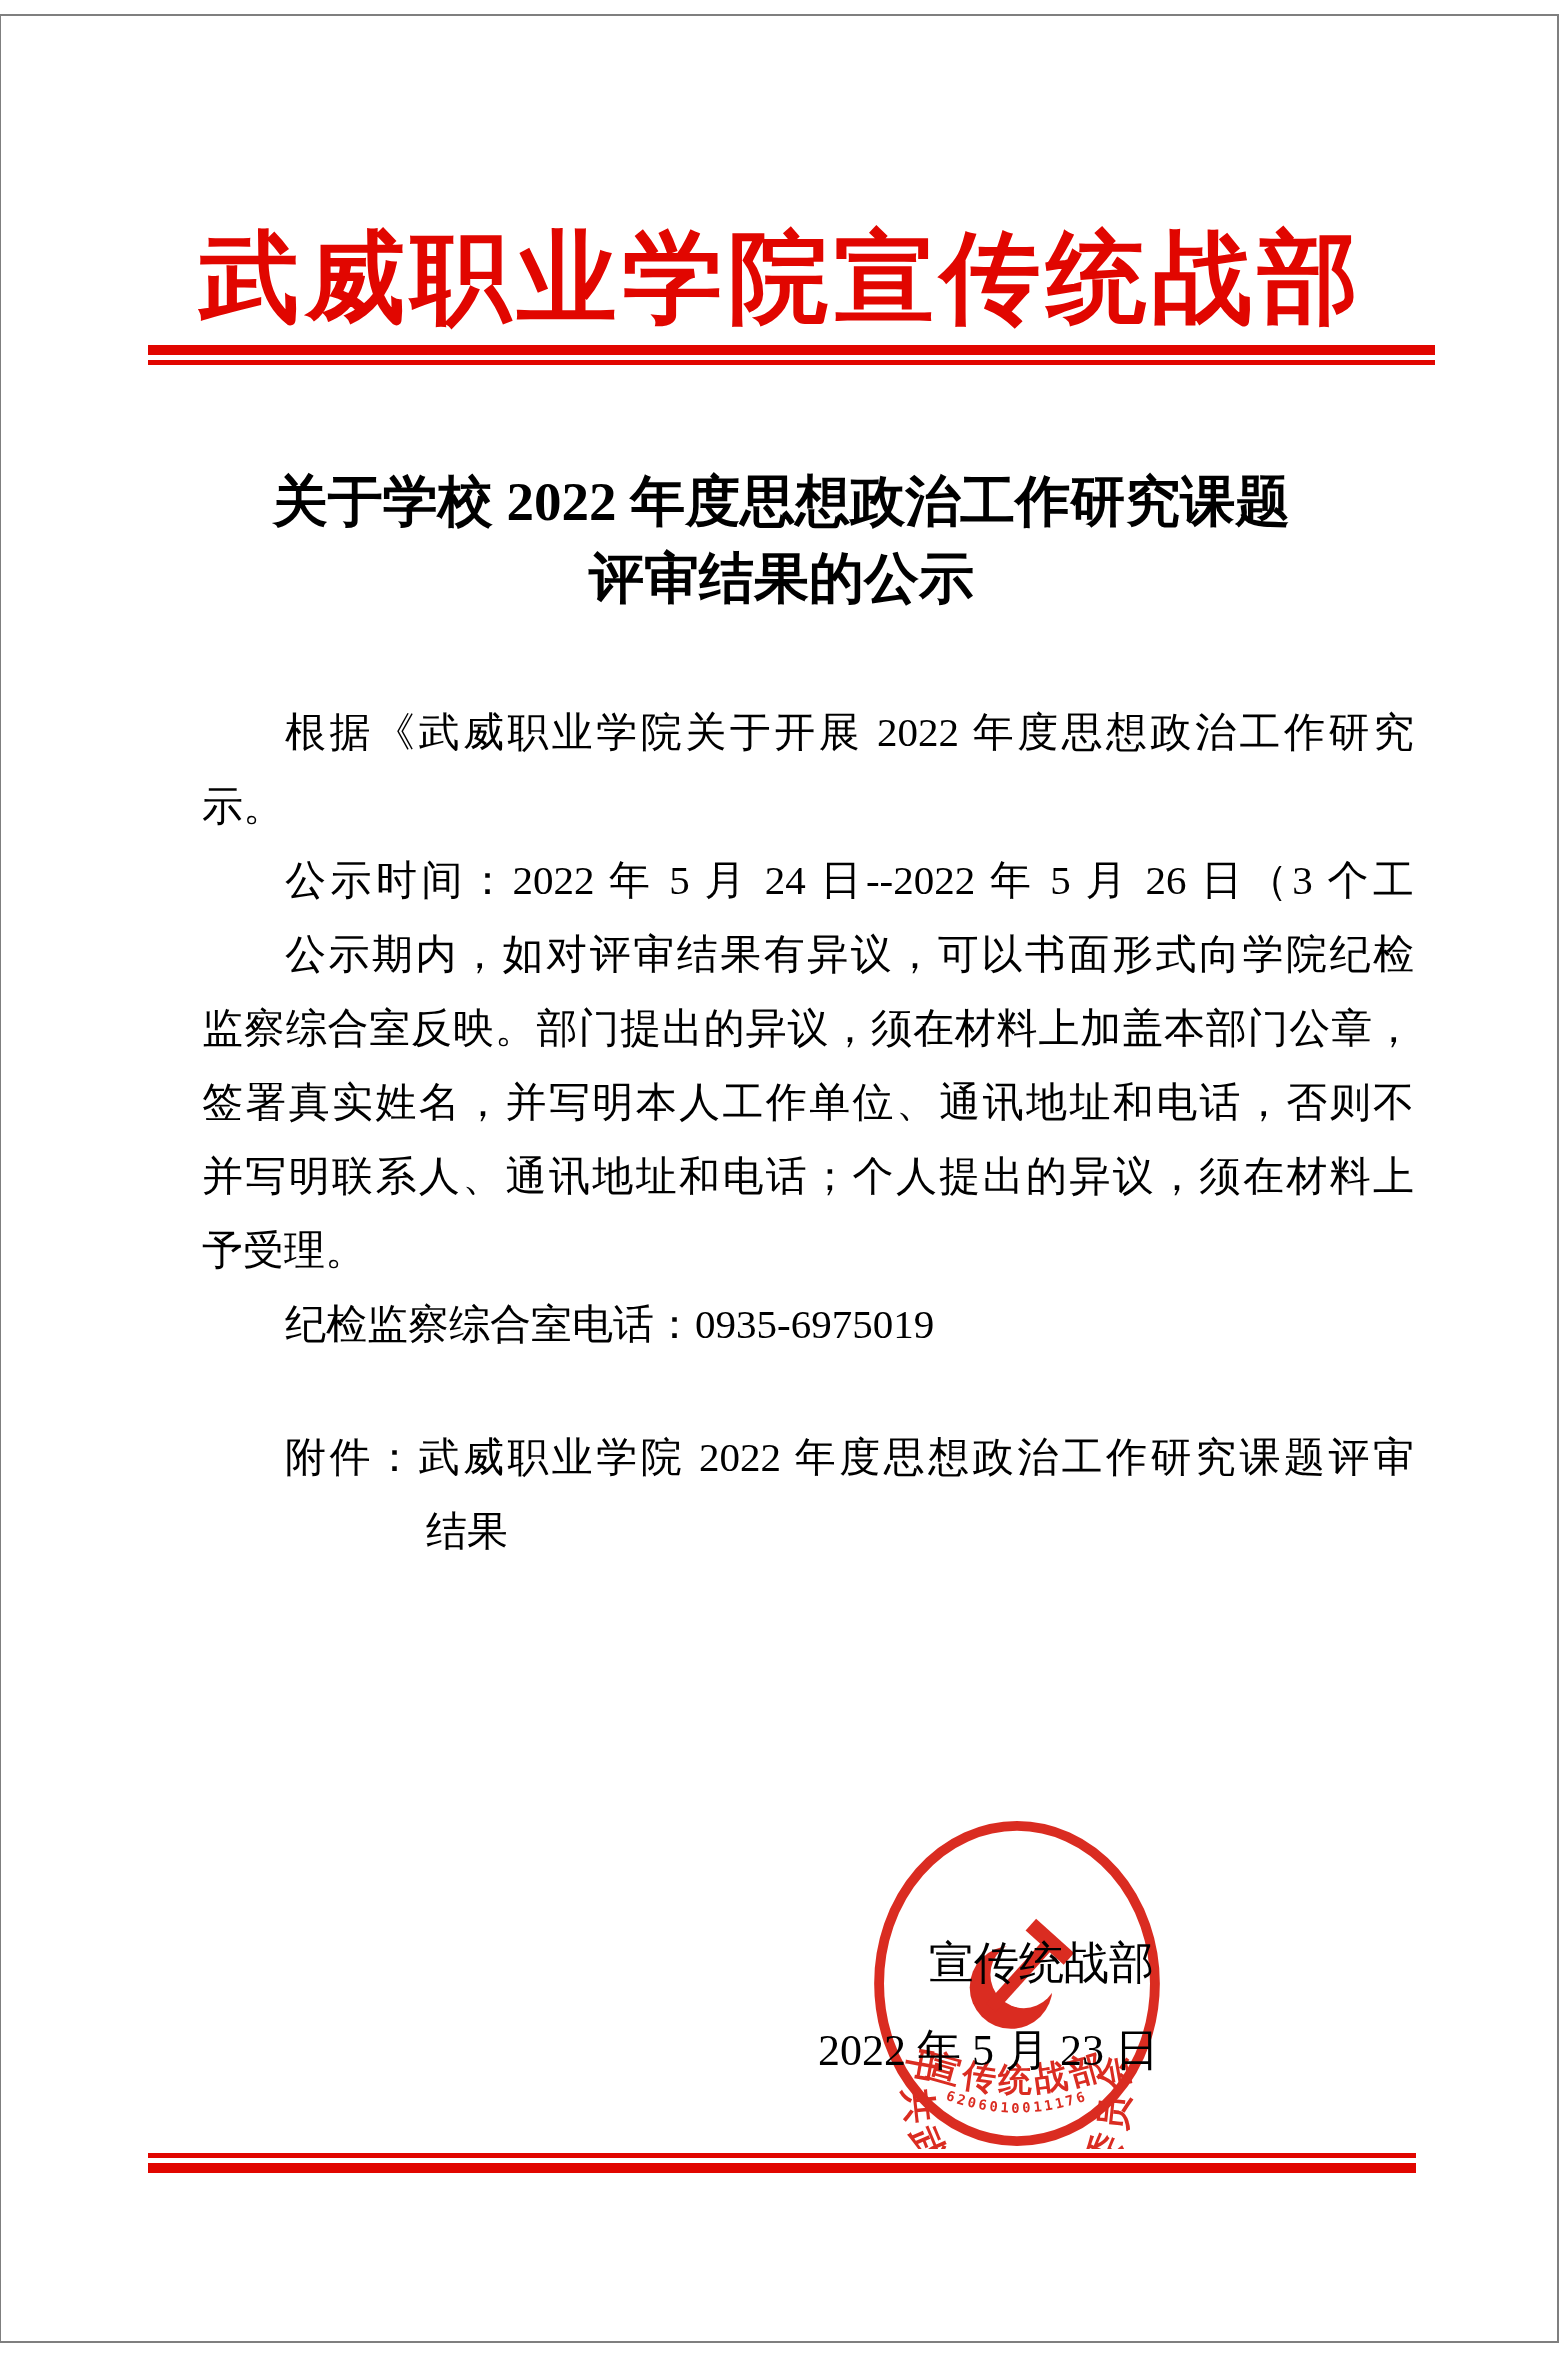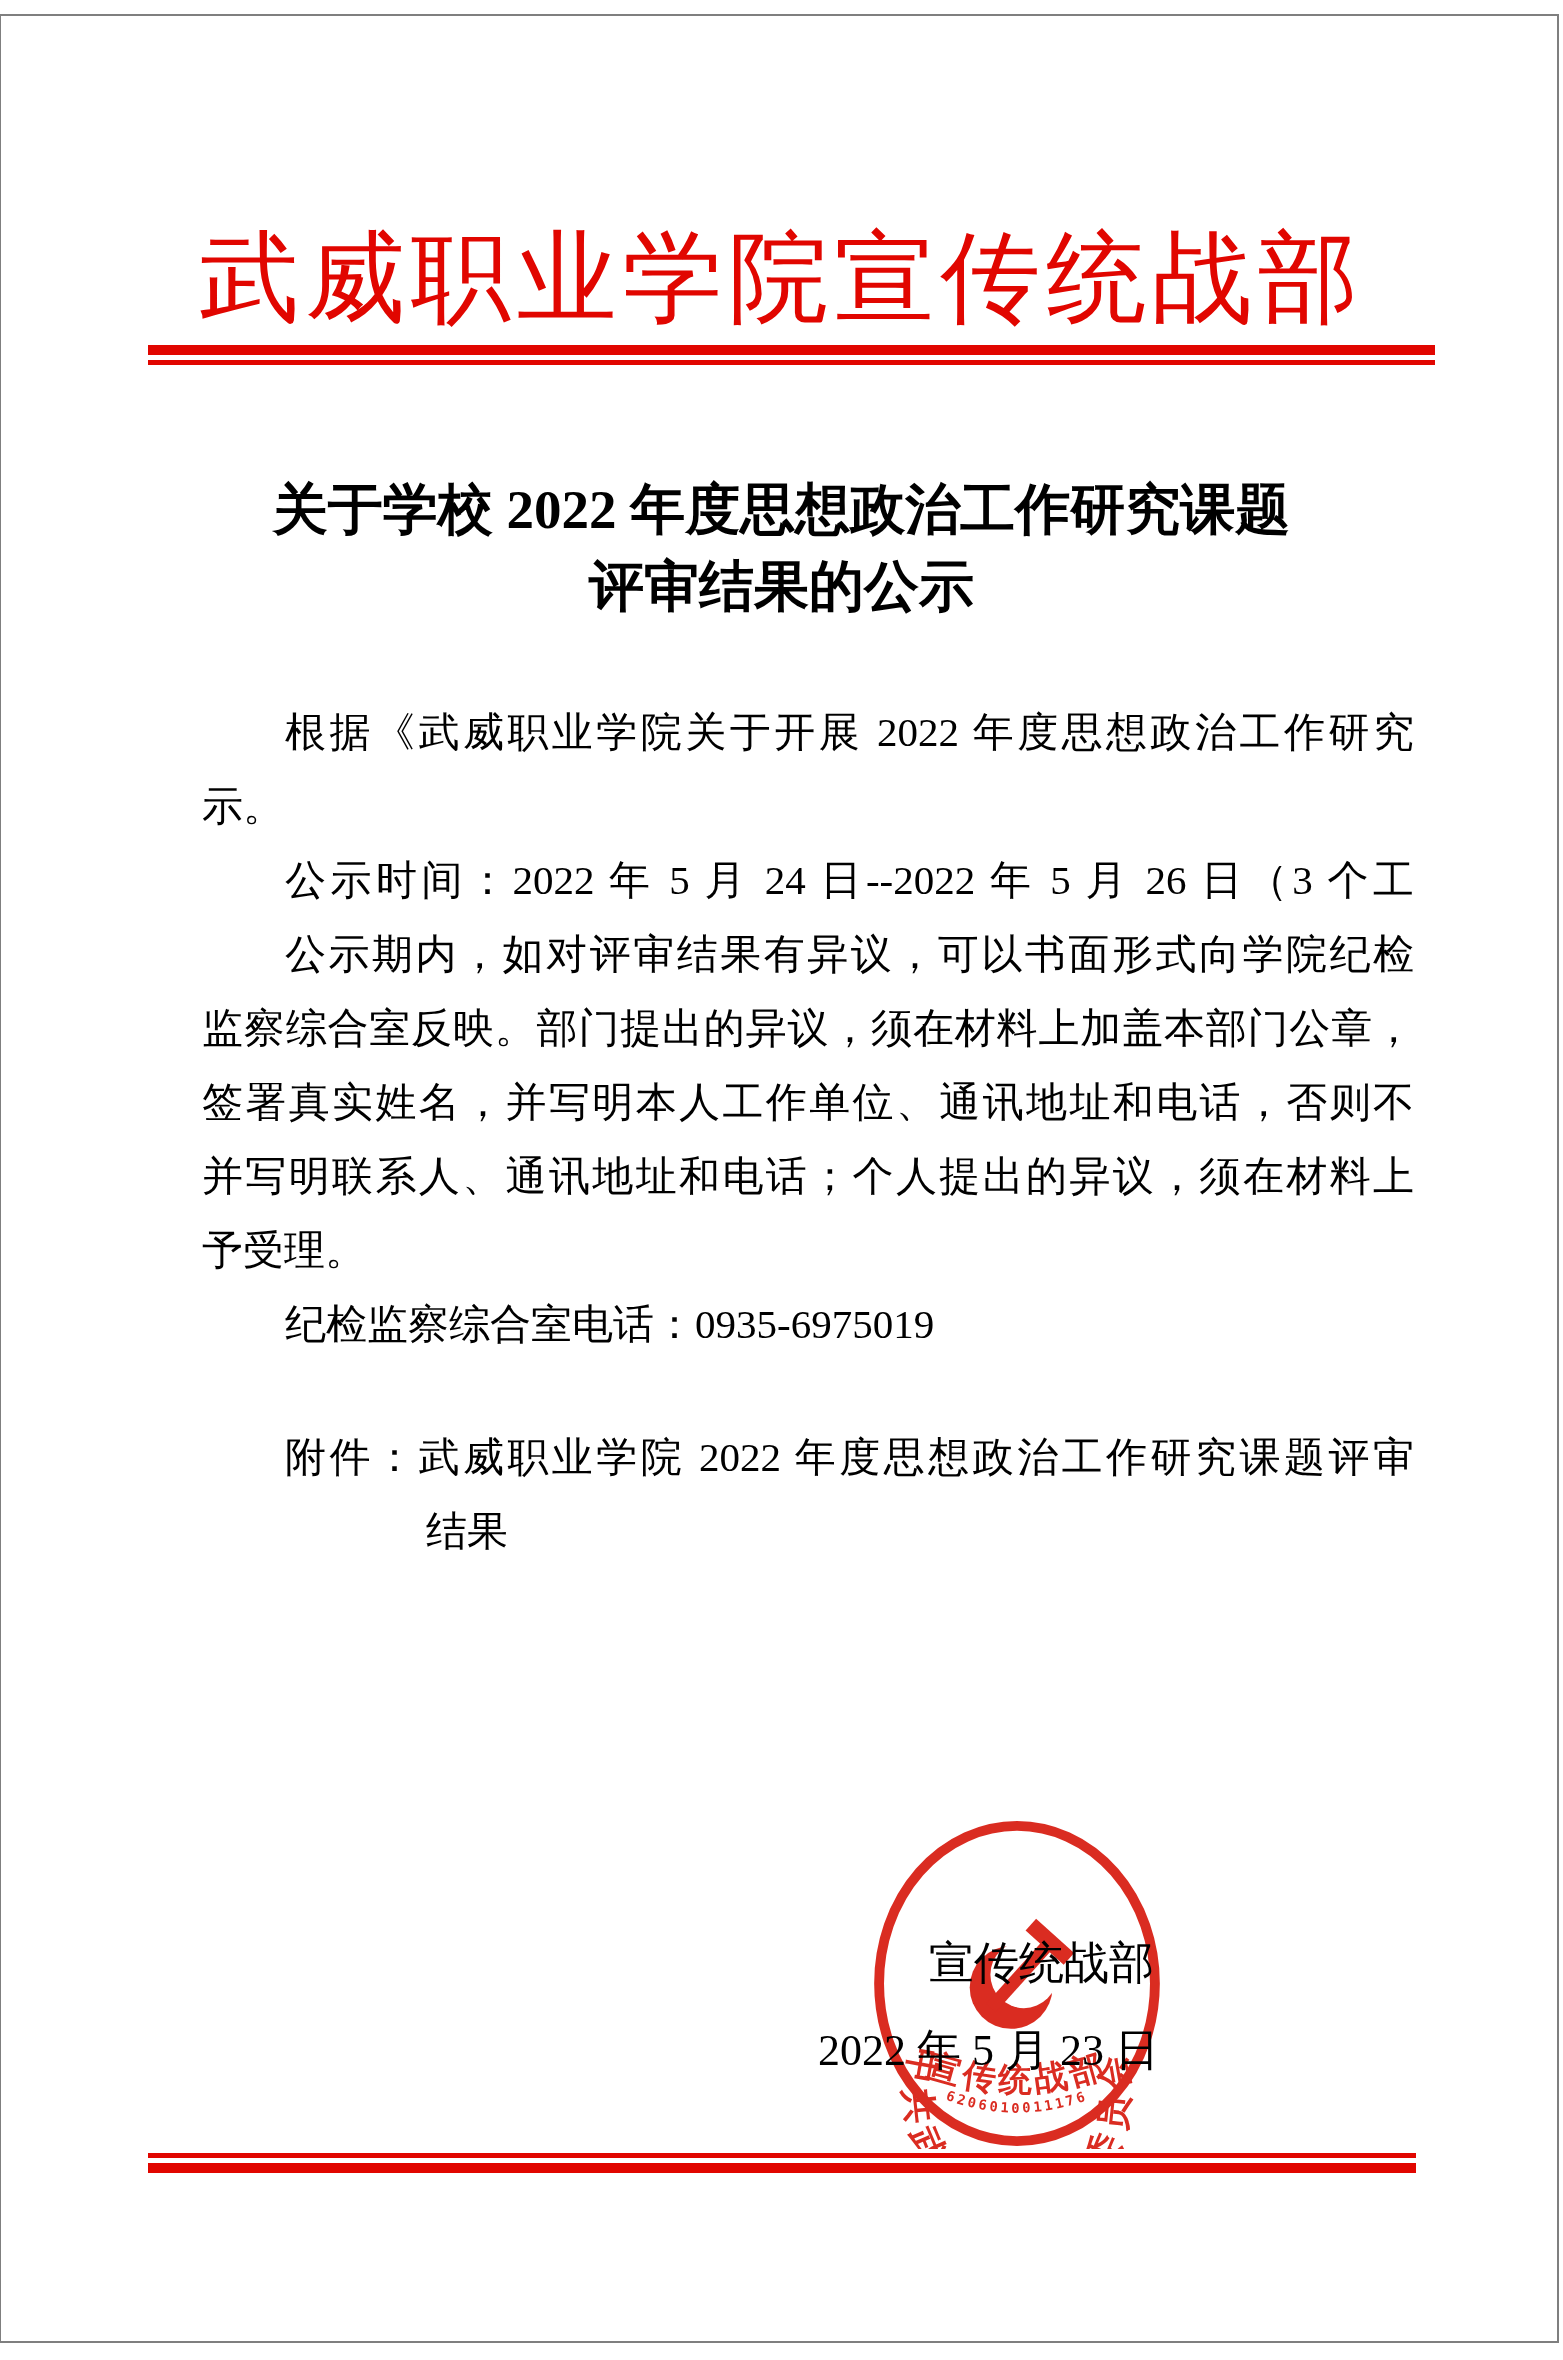--- a/index.html
+++ b/index.html
@@ -25,7 +25,7 @@
     text-align: center;
     font-size: 100px;
     line-height: 108px;
-    font-weight: 400;
+    font-weight: 700;
     letter-spacing: 5.9px;
     color: #e10600;
     white-space: nowrap;

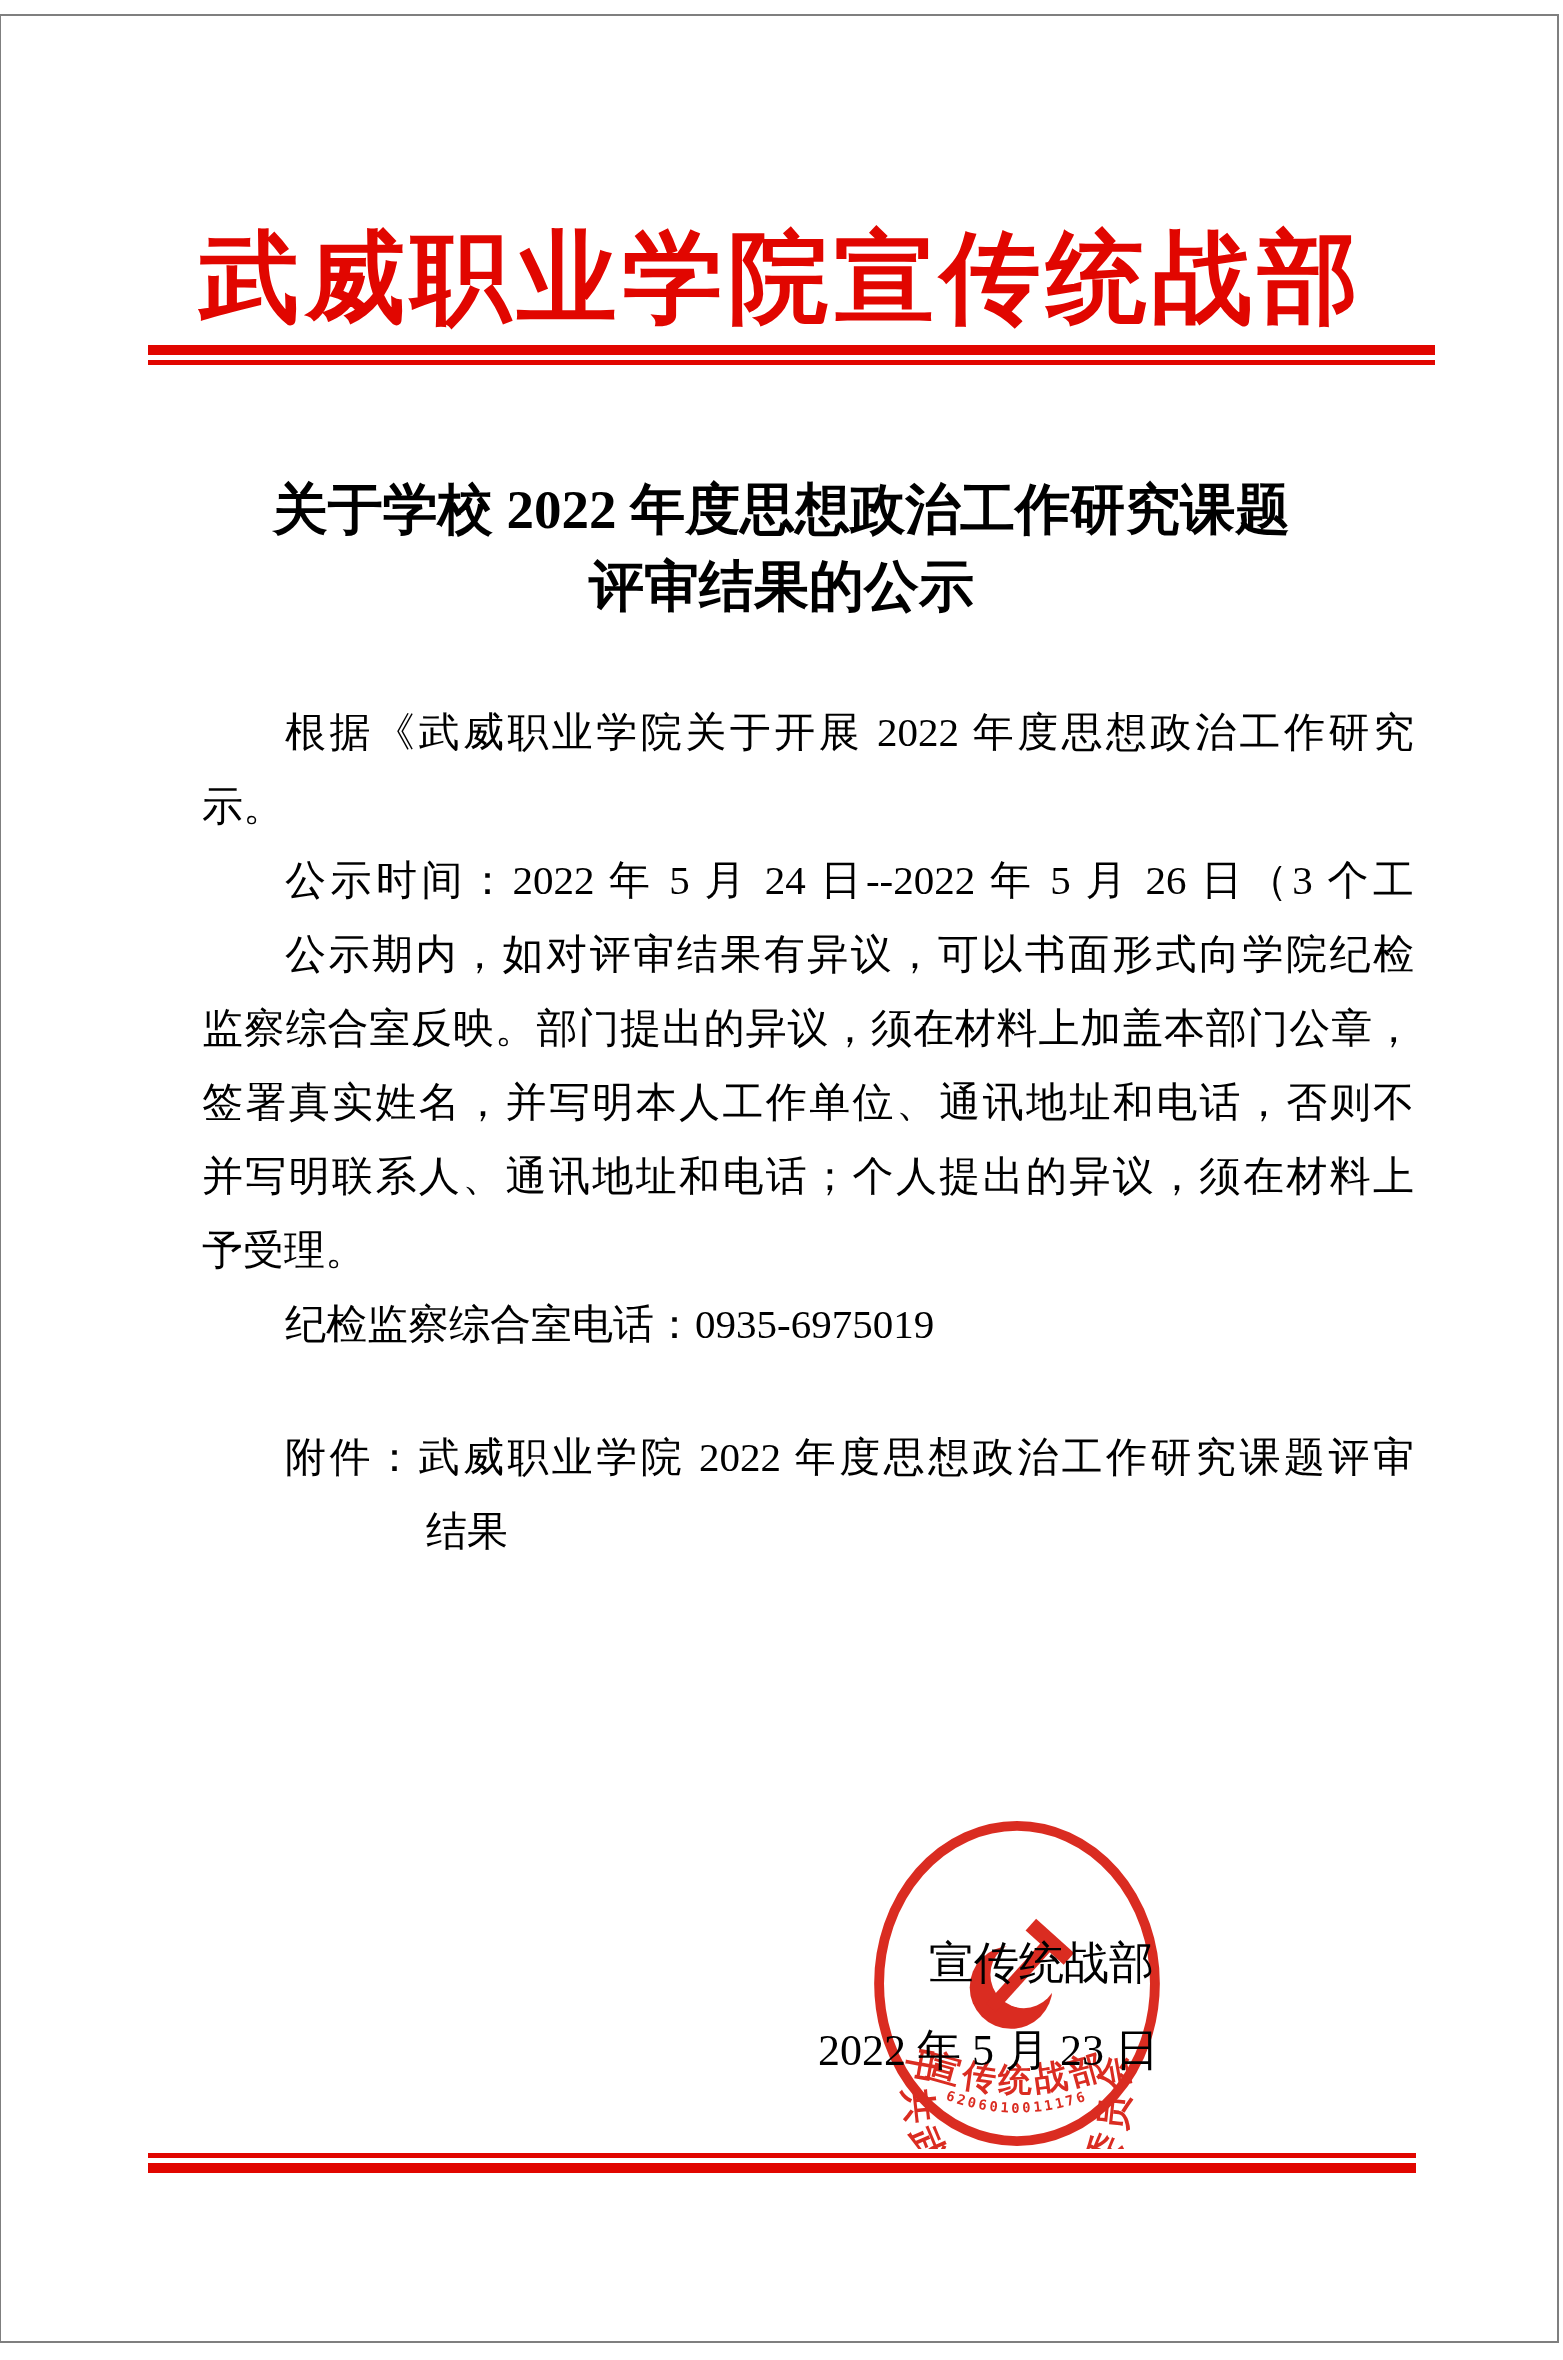--- a/index.html
+++ b/index.html
@@ -43,7 +43,6 @@
     line-height: 77px;
     font-weight: 700;
     white-space: nowrap;
-    margin-top: 8px;
   }
   .doc-body {
     position: absolute;

